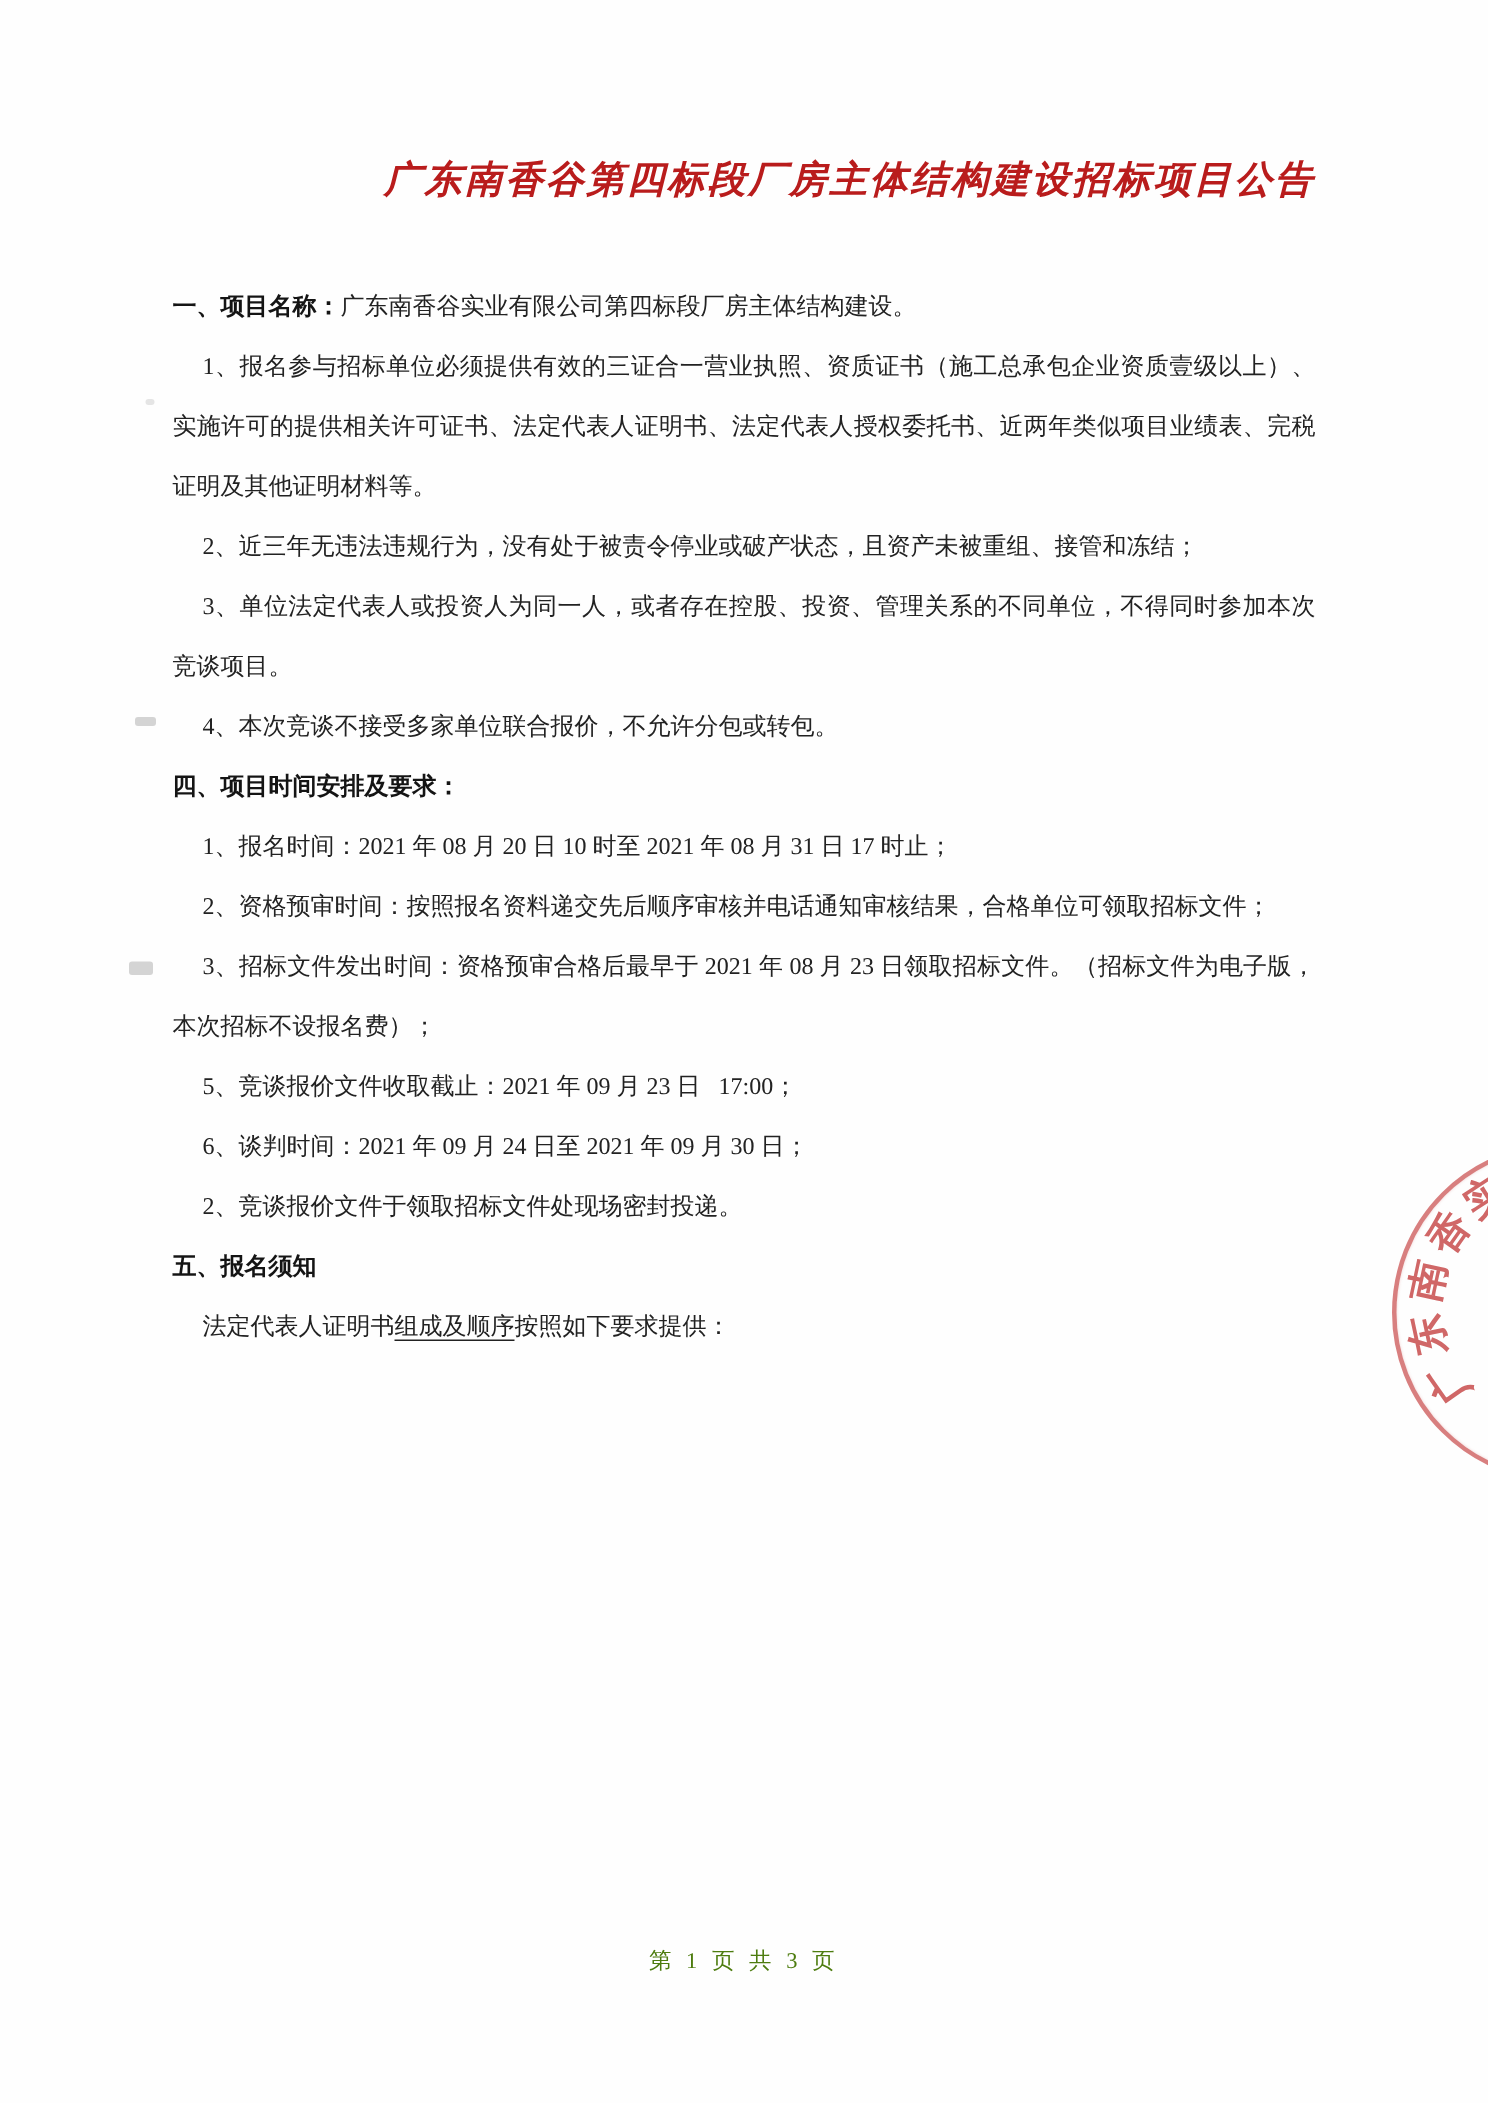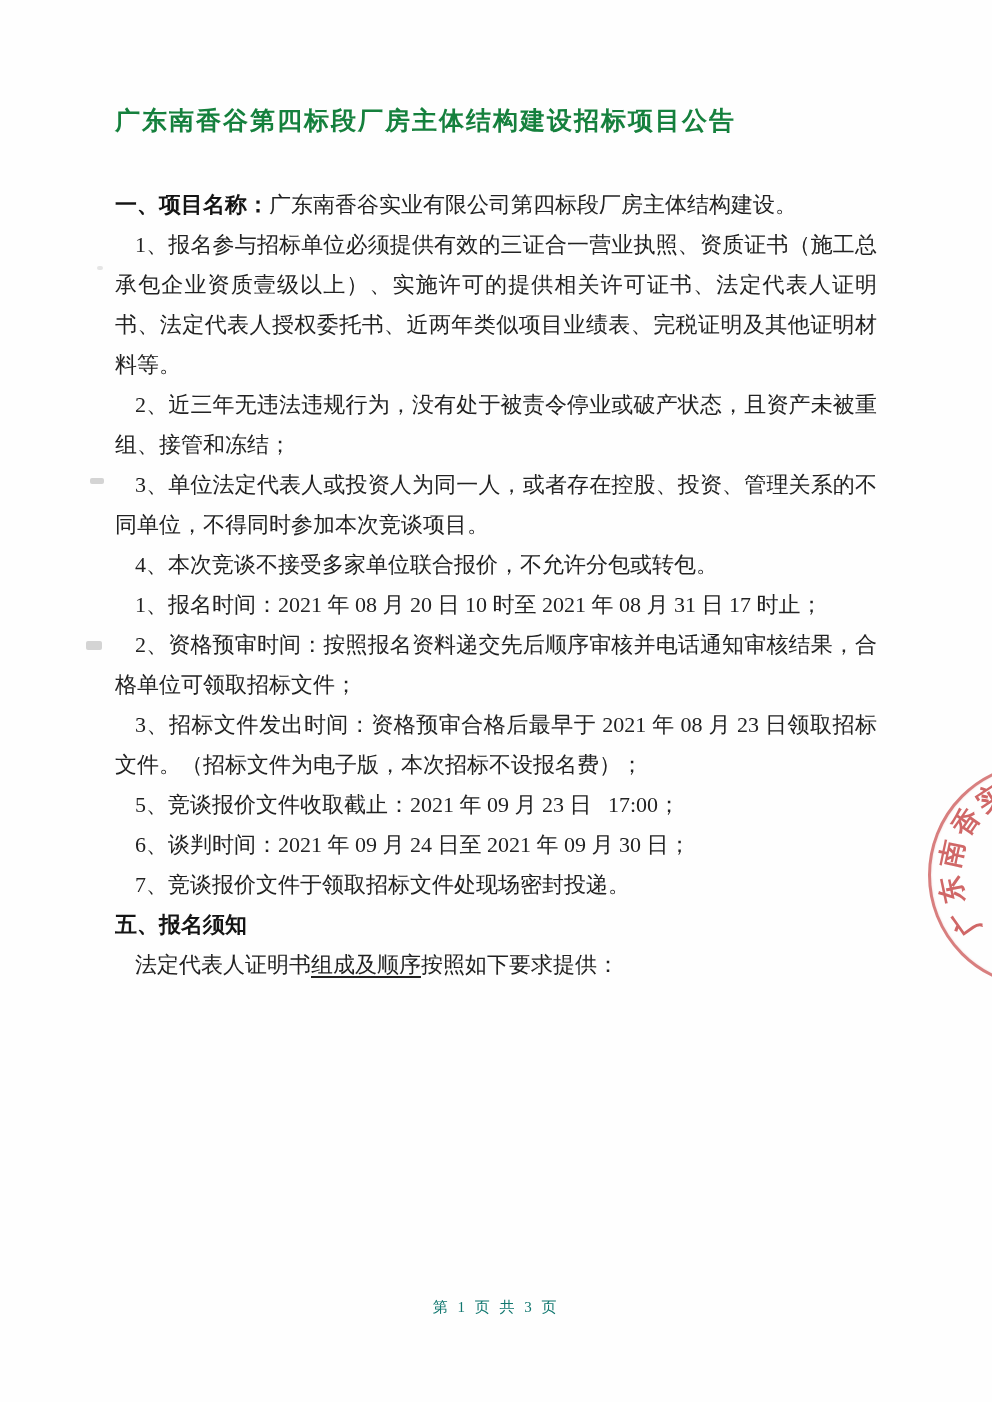--- a/index.html
+++ b/index.html
@@ -11,8 +11,8 @@
   .page{position:absolute;inset:0;background:#fefefe;overflow:hidden}
   .content{position:absolute;left:115px;top:103px;width:762px}
   .title{
-    font-size:25px;font-weight:bold;text-align:left;letter-spacing:2px;
-    margin:0 0 46px 0;line-height:36px;color:#15803d;
+    font-size:25px;font-weight:bold;text-align:right;letter-spacing:2px;
+    margin:0 0 46px 0;line-height:36px;color:#b91c1c;font-style:italic;
   }
   .docbody{font-size:22px;line-height:40px;text-align:justify;text-justify:inter-ideograph;color:#222}
   .para{margin:0}

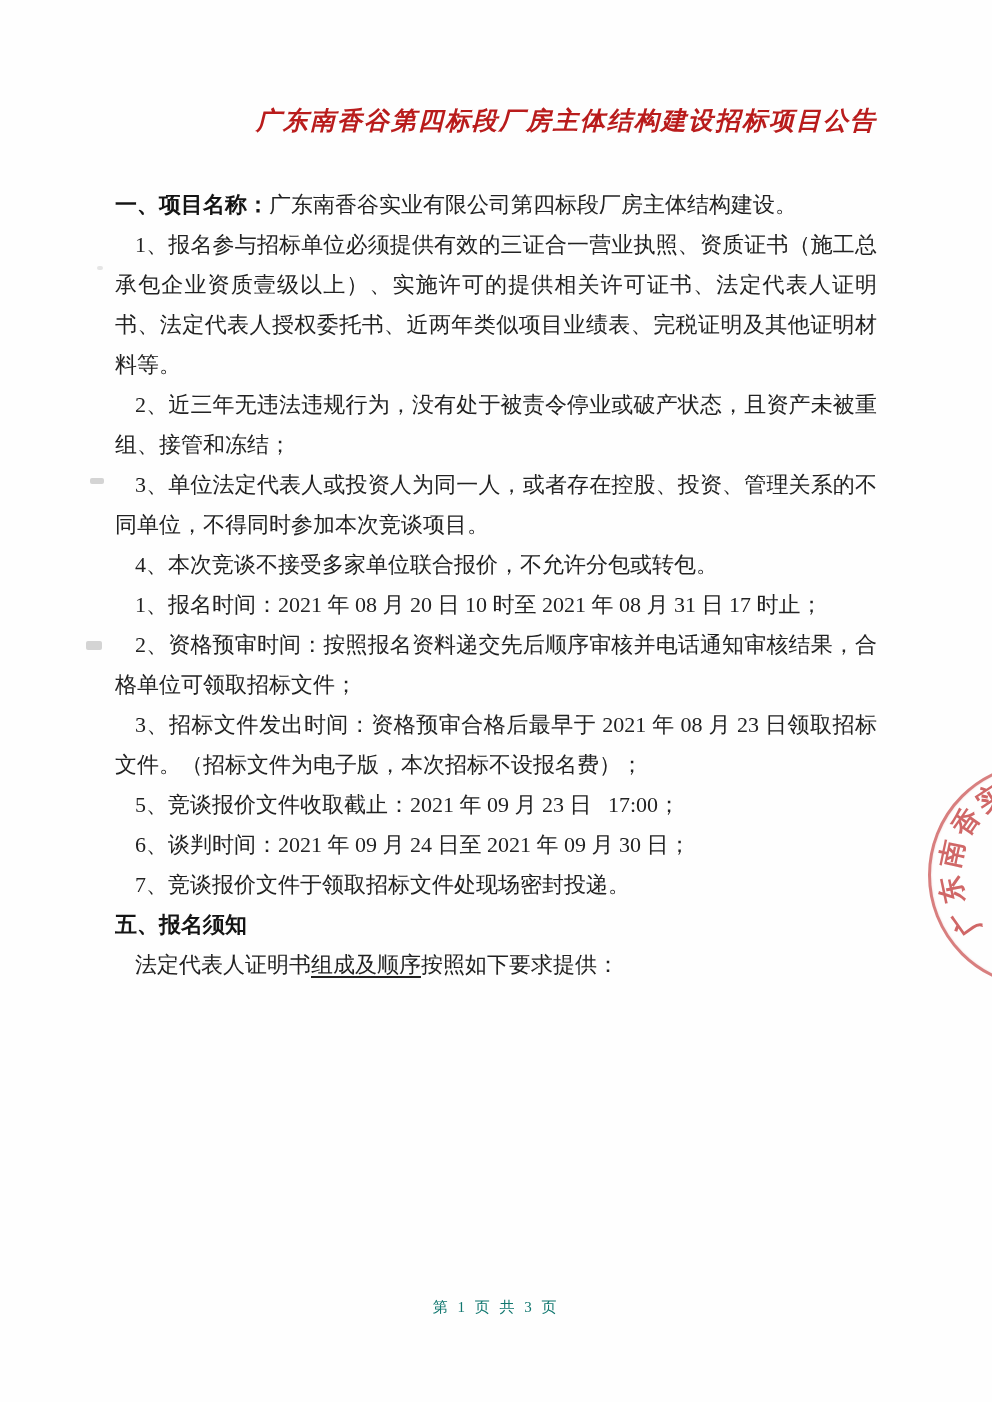--- a/index.html
+++ b/index.html
@@ -14,7 +14,7 @@
     font-size:25px;font-weight:bold;text-align:right;letter-spacing:2px;
     margin:0 0 46px 0;line-height:36px;color:#b91c1c;font-style:italic;
   }
-  .docbody{font-size:22px;line-height:40px;text-align:justify;text-justify:inter-ideograph;color:#222}
+  .docbody{font-size:16px;line-height:40px;text-align:justify;text-justify:inter-ideograph;color:#222}
   .para{margin:0}
   .para.hang{padding-left:20px;text-indent:-20px}
   .para.indent{text-indent:20px}

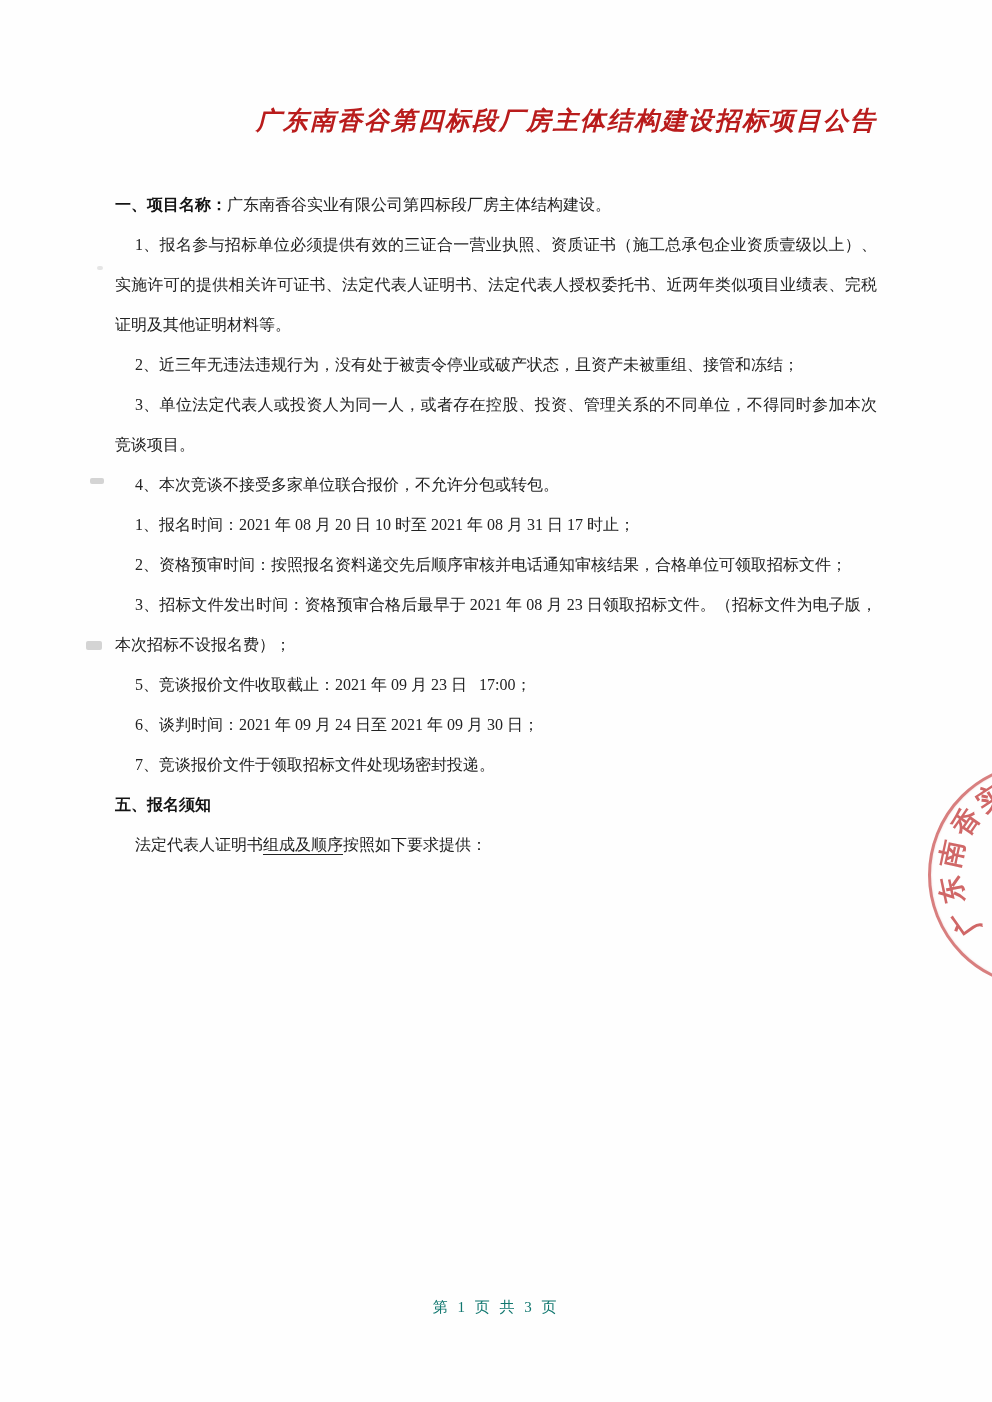--- a/index.html
+++ b/index.html
@@ -49,6 +49,7 @@
         <div class="para indent"><span>2、近三年无违法违规行为，没有处于被责令停业或破产状态，且资产未被重组、接管和冻结；</span></div>
         <div class="para indent"><span>3、单位法定代表人或投资人为同一人，或者存在控股、投资、管理关系的不同单位，不得同时参加本次竞谈项目。</span></div>
         <div class="para indent"><span>4、本次竞谈不接受多家单位联合报价，不允许分包或转包。</span></div>
+        <div class="para hang"><span class="b">四、项目时间安排及要求：</span></div>
         <div class="para indent"><span>1、报名时间：2021 年 08 月 20 日 10 时至 2021 年 08 月 31 日 17 时止；</span></div>
         <div class="para indent"><span>2、资格预审时间：按照报名资料递交先后顺序审核并电话通知审核结果，合格单位可领取招标文件；</span></div>
         <div class="para indent"><span>3、招标文件发出时间：资格预审合格后最早于 2021 年 08 月 23 日领取招标文件。（招标文件为电子版，本次招标不设报名费）；</span></div>

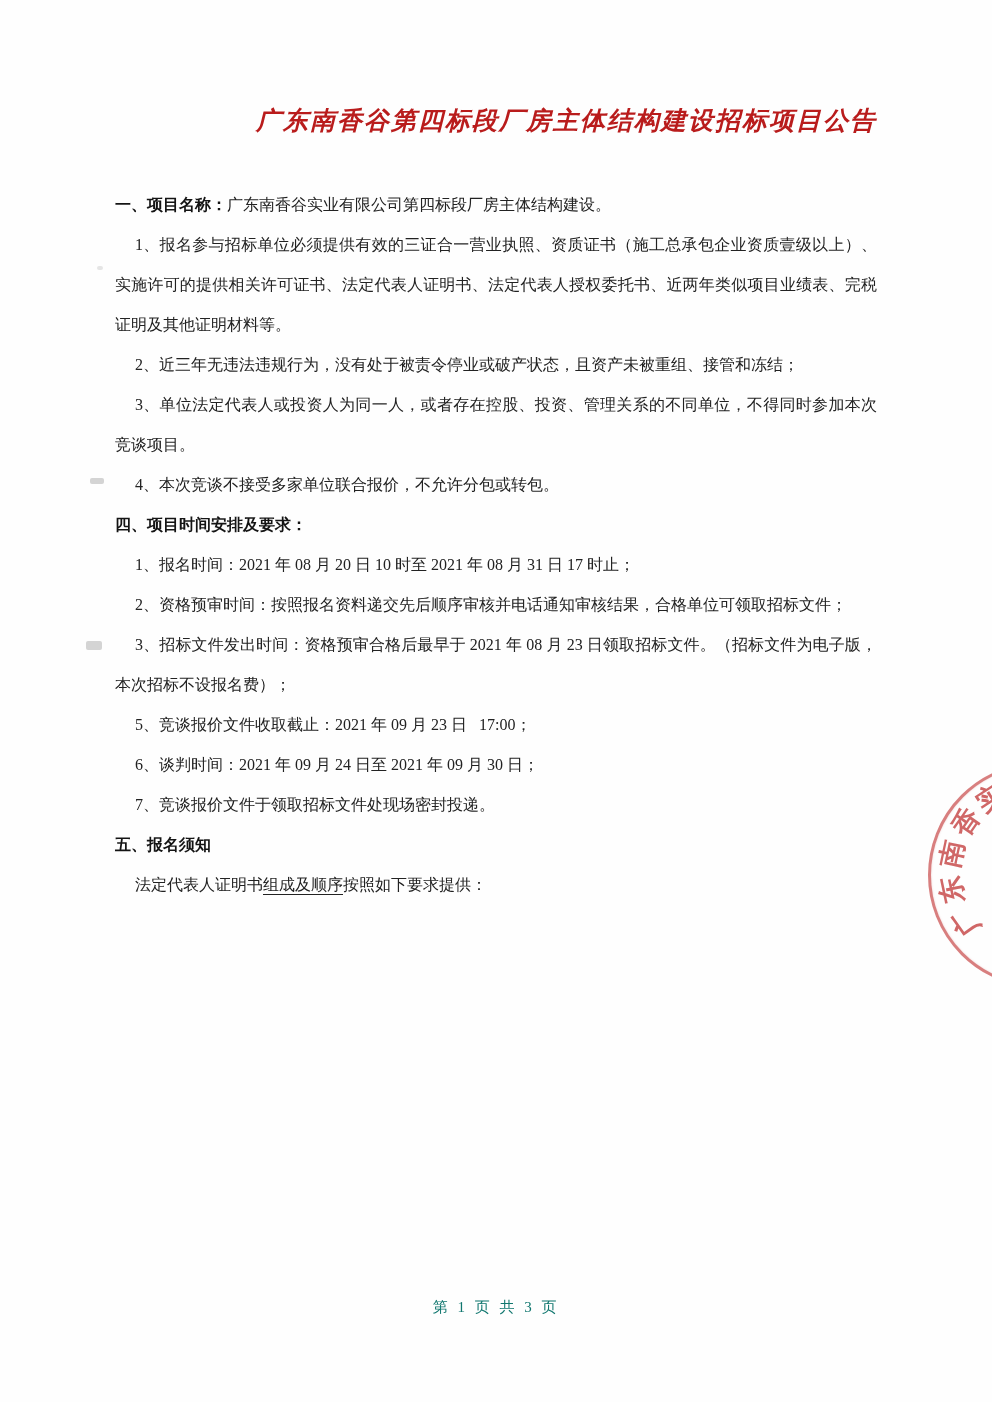--- a/index.html
+++ b/index.html
@@ -55,7 +55,7 @@
         <div class="para indent"><span>3、招标文件发出时间：资格预审合格后最早于 2021 年 08 月 23 日领取招标文件。（招标文件为电子版，本次招标不设报名费）；</span></div>
         <div class="para indent"><span>5、竞谈报价文件收取截止：2021 年 09 月 23 日  17:00；</span></div>
         <div class="para indent"><span>6、谈判时间：2021 年 09 月 24 日至 2021 年 09 月 30 日；</span></div>
-        <div class="para indent"><span>7、竞谈报价文件于领取招标文件处现场密封投递。</span></div>
+        <div class="para indent"><span>2、竞谈报价文件于领取招标文件处现场密封投递。</span></div>
         <div class="para hang"><span class="b">五、报名须知</span></div>
         <div class="para indent"><span>法定代表人证明书</span><span class="u">组成及顺序</span><span>按照如下要求提供：</span></div>
       </div>

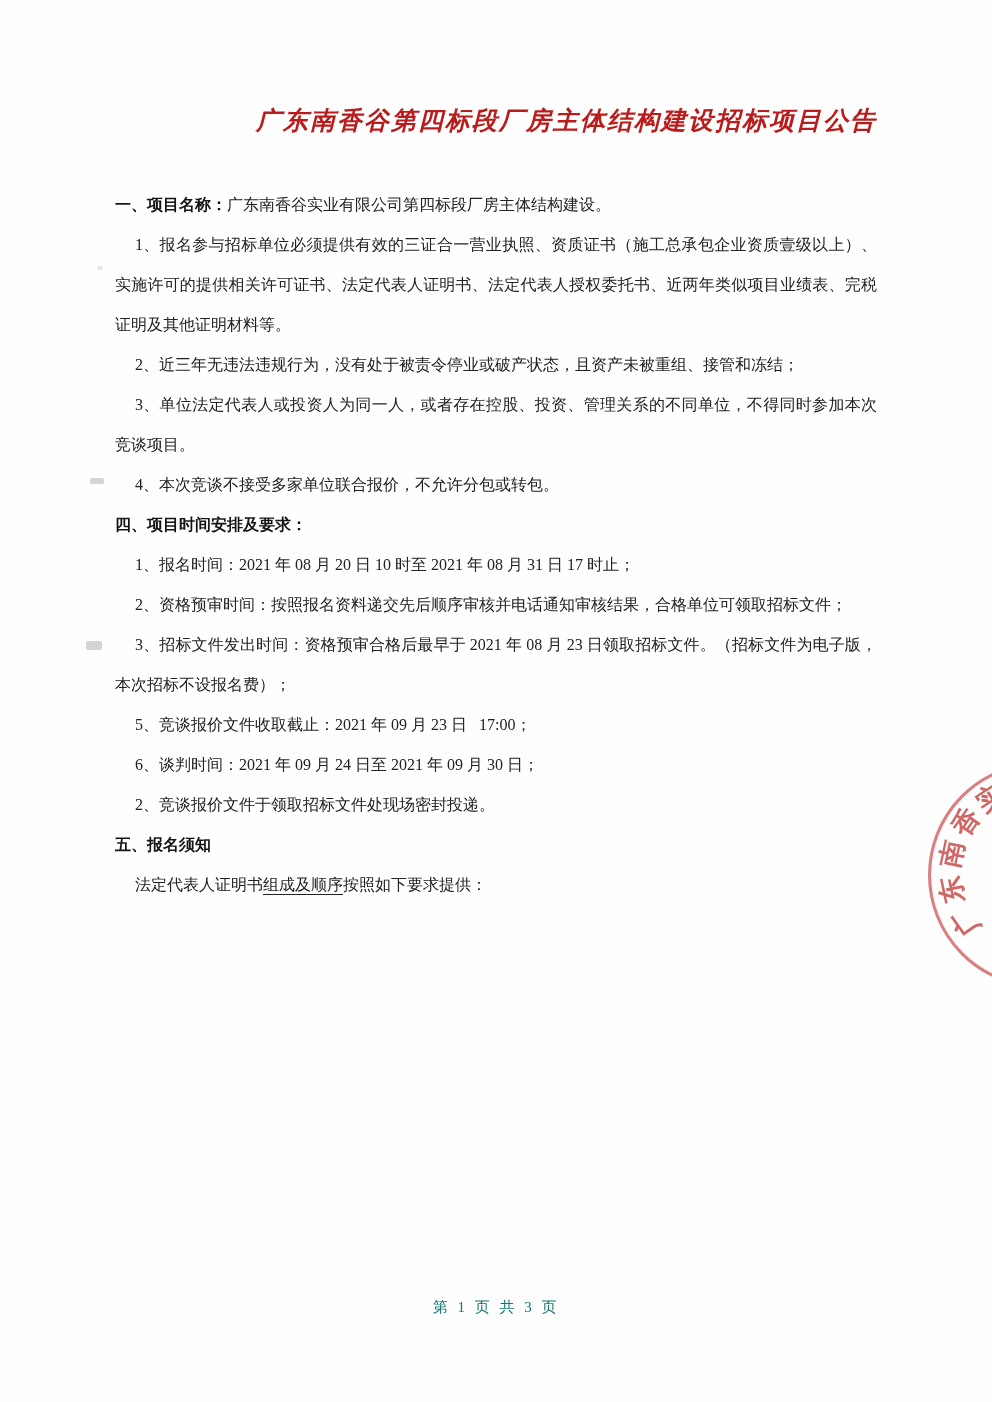--- a/index.html
+++ b/index.html
@@ -22,7 +22,7 @@
   .u{text-decoration:underline;text-underline-offset:4px}
   .footer{
     position:absolute;top:1298px;left:0;width:100%;text-align:center;
-    font-size:15px;letter-spacing:3px;color:#0f766e;
+    font-size:15px;letter-spacing:3px;color:#4d7c0f;
   }
   .stamp{position:absolute;left:0;top:0;width:992px;height:1402px;pointer-events:none}
   .stamp-ring{

